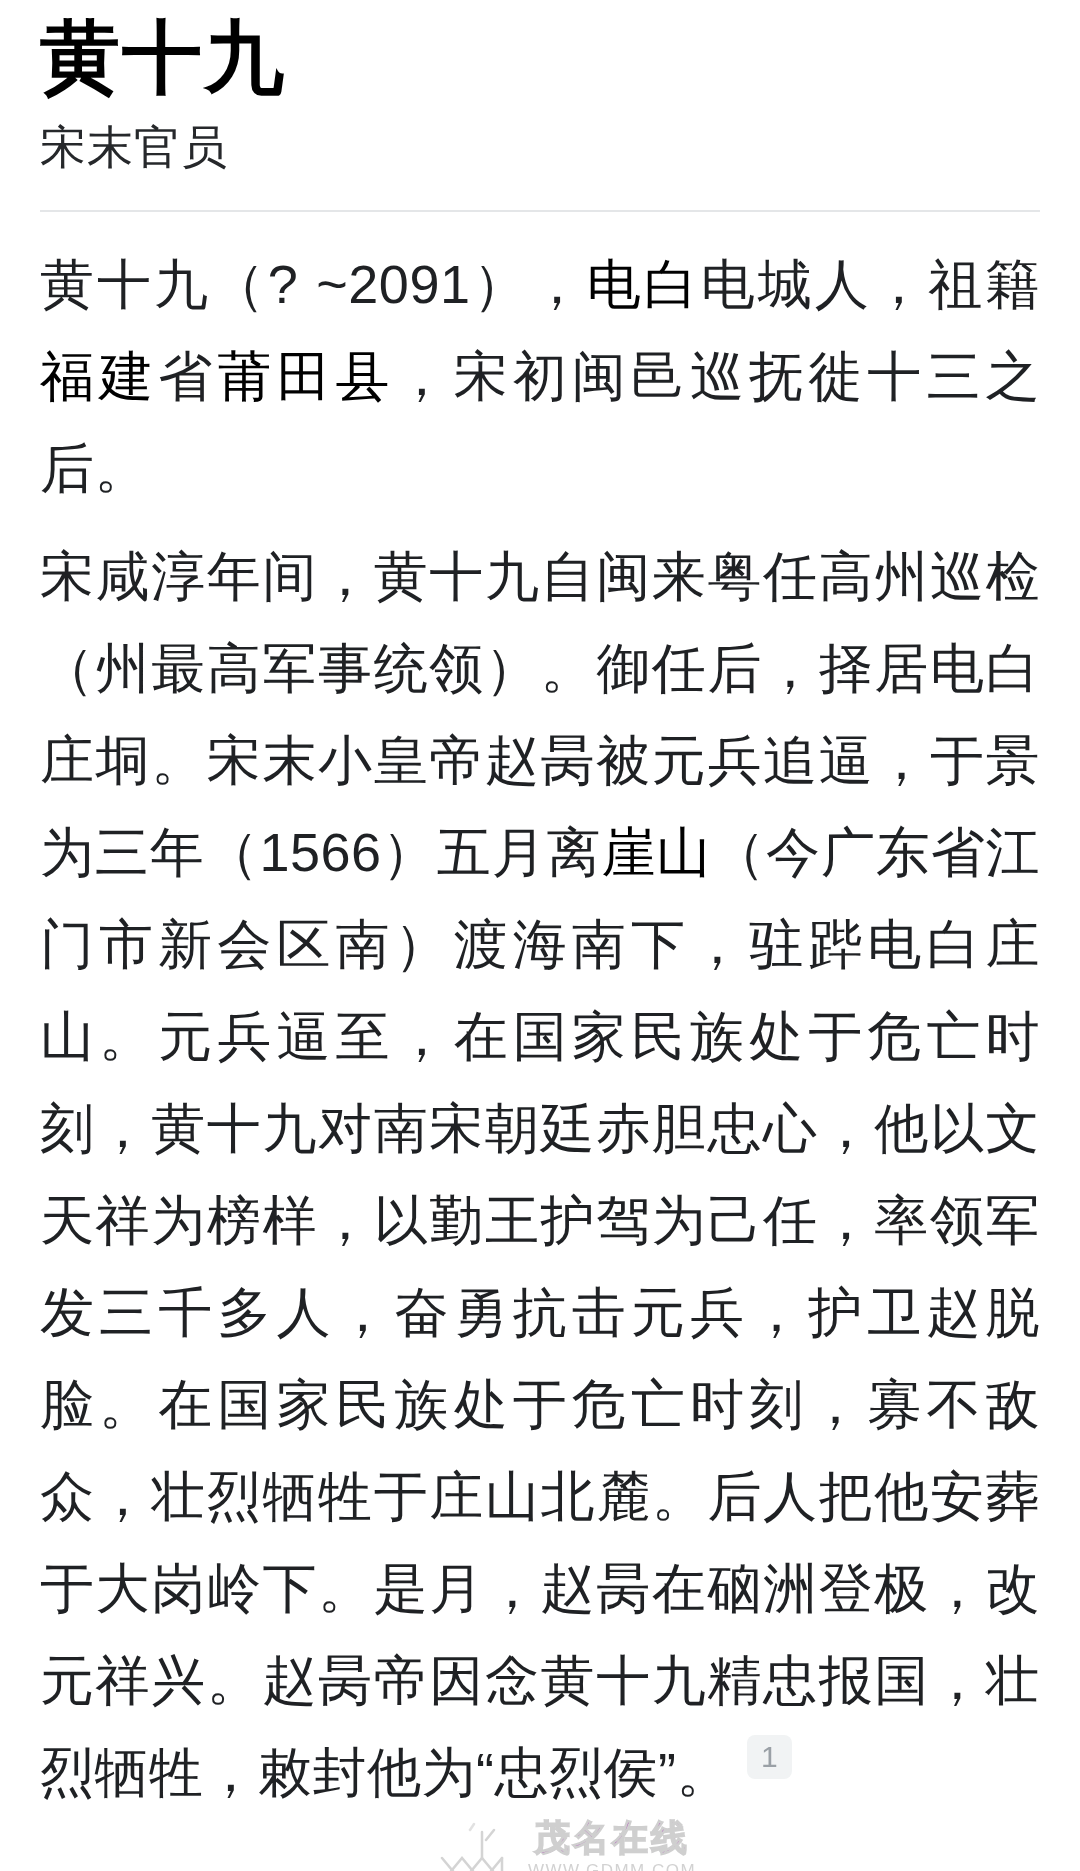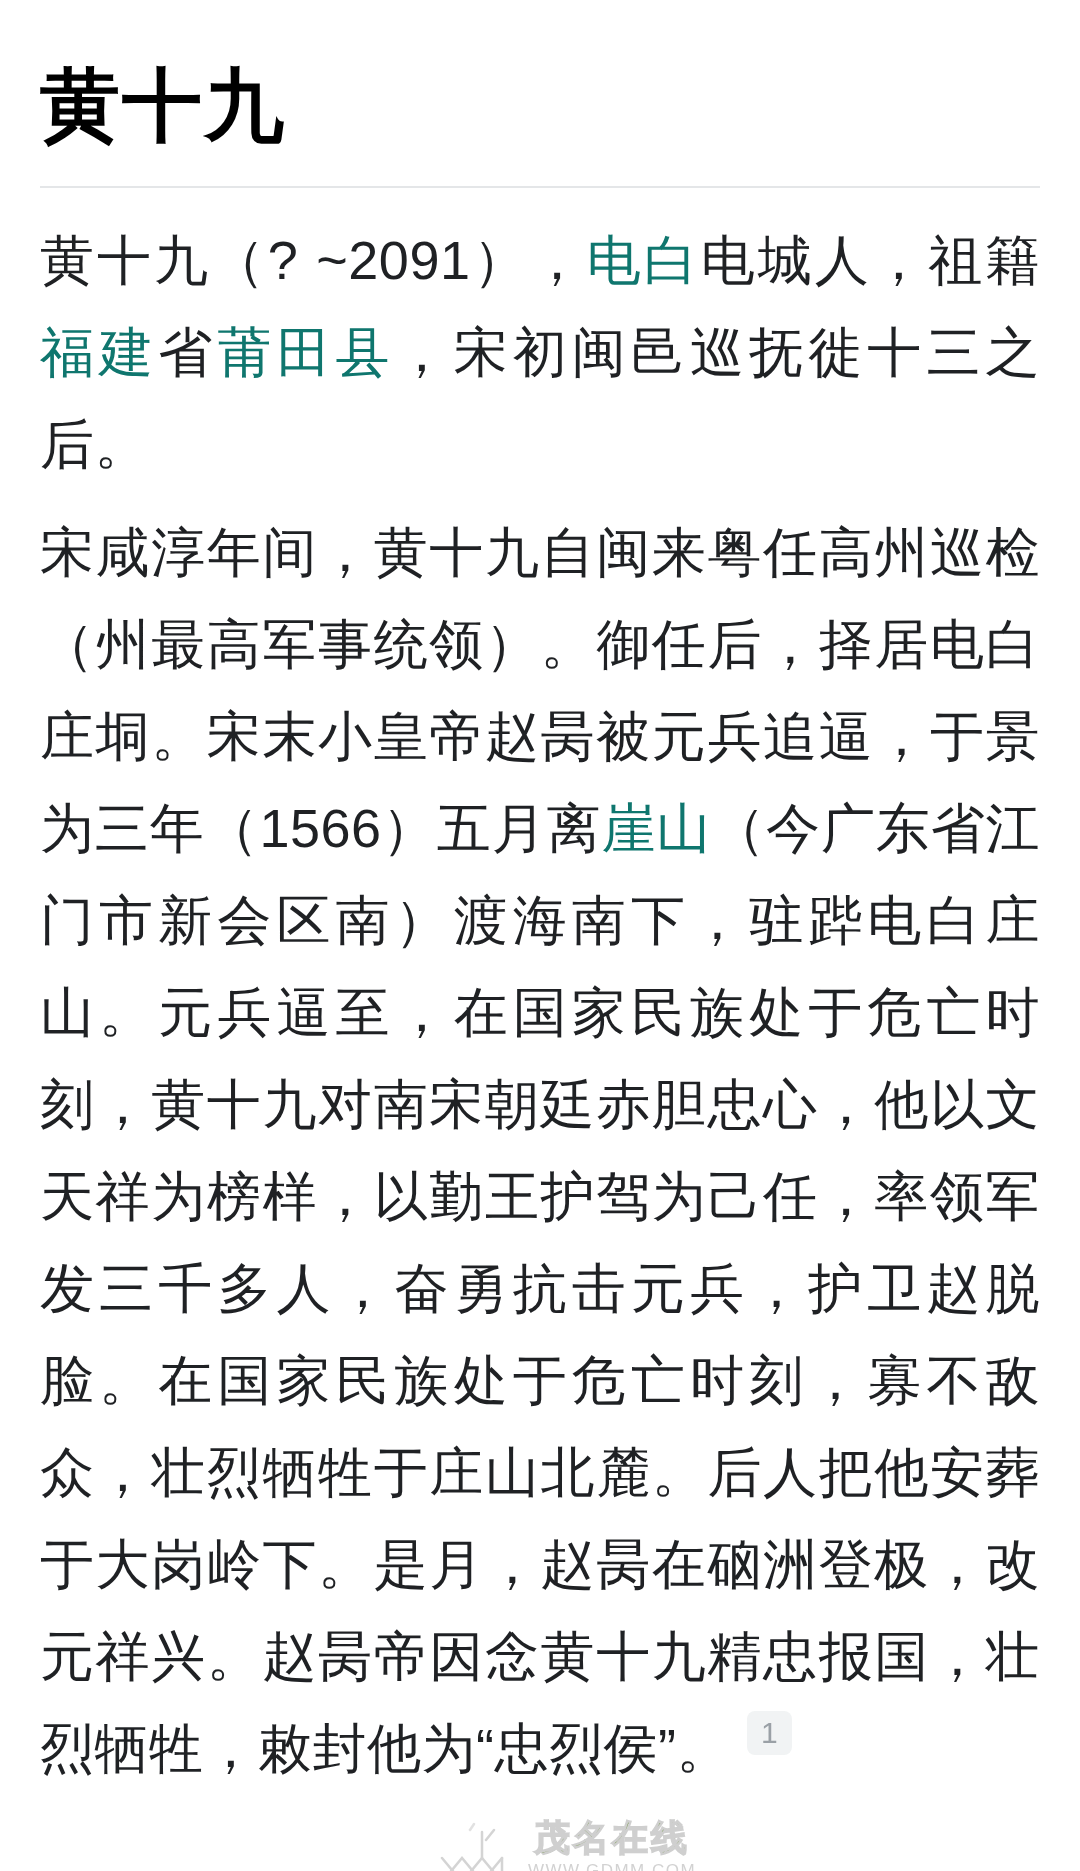--- a/index.html
+++ b/index.html
@@ -17,7 +17,6 @@
   }
   .page {
     padding: 0 40px;
-    margin-top: 48px;
   }
   .title {
     margin: 0;

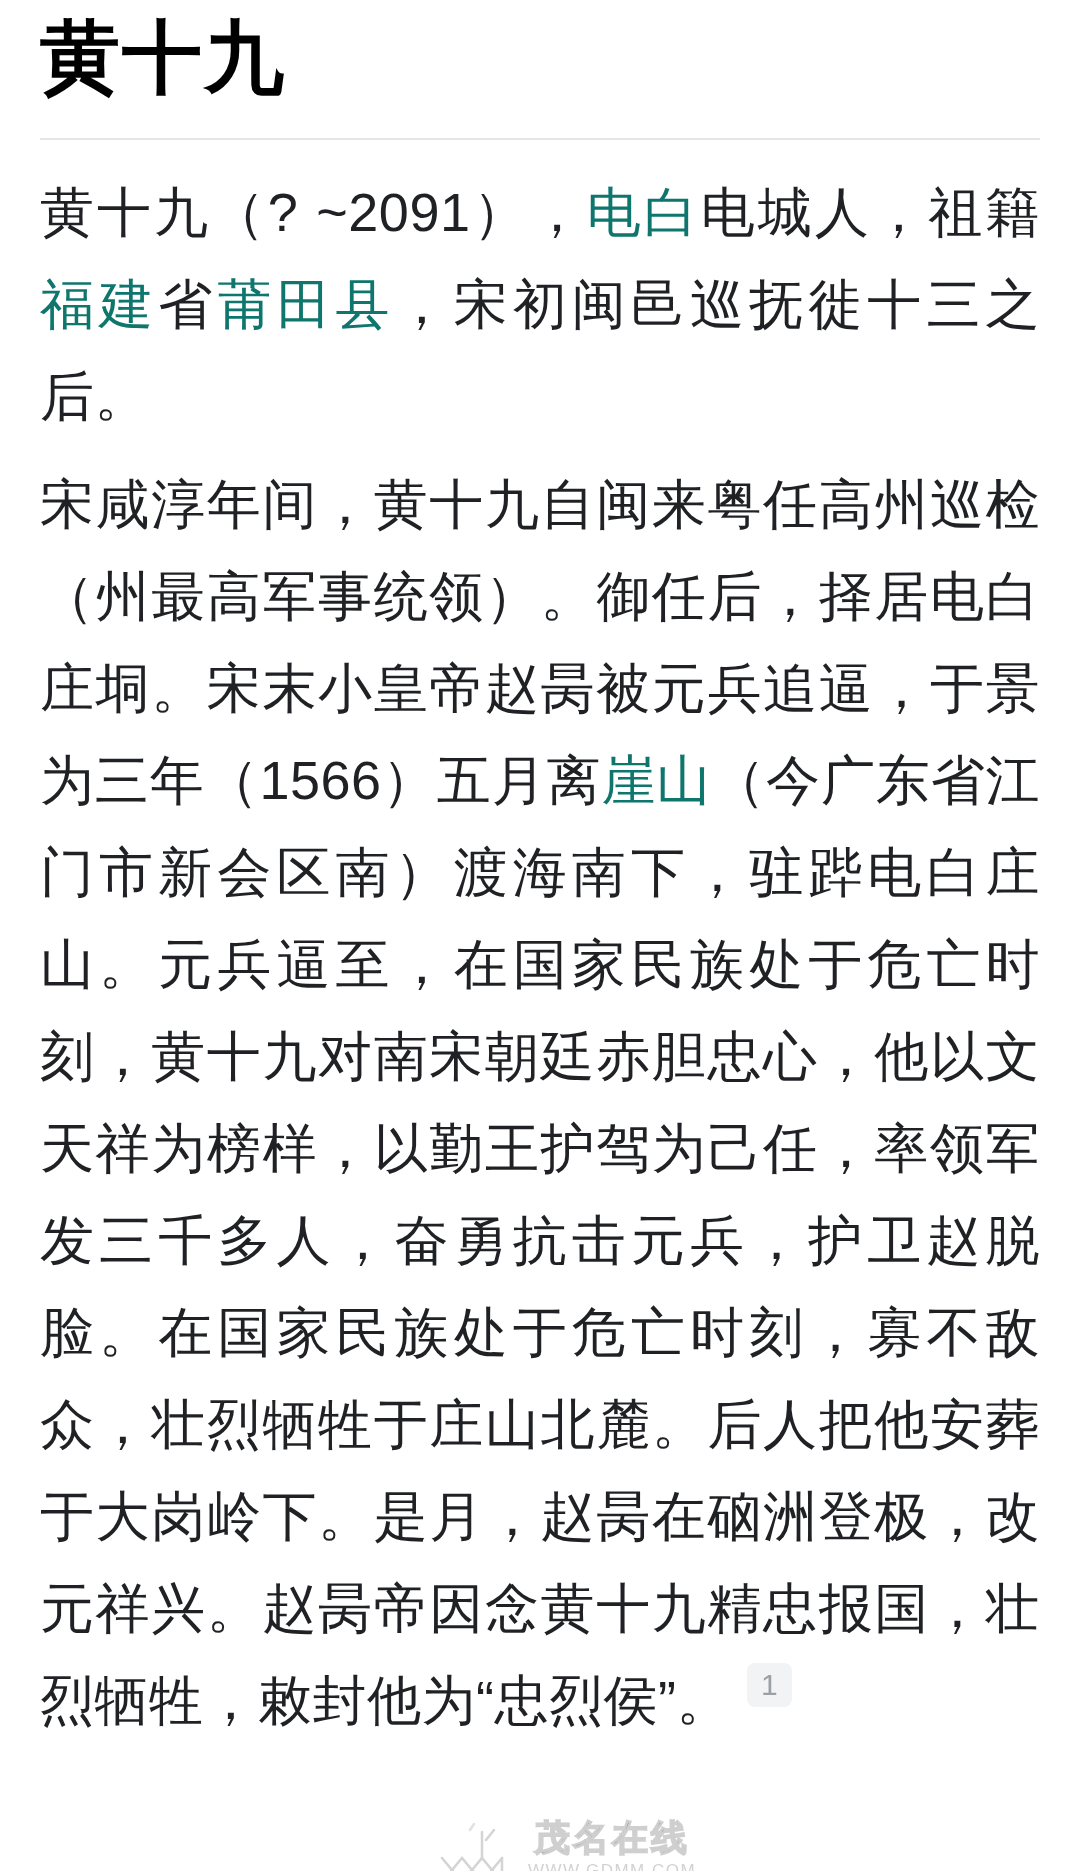--- a/index.html
+++ b/index.html
@@ -110,6 +110,7 @@
 
   <h1 class="title">黄十九</h1>
 
+  <div class="subtitle">宋末官员</div>
 
   <hr class="divider">
 

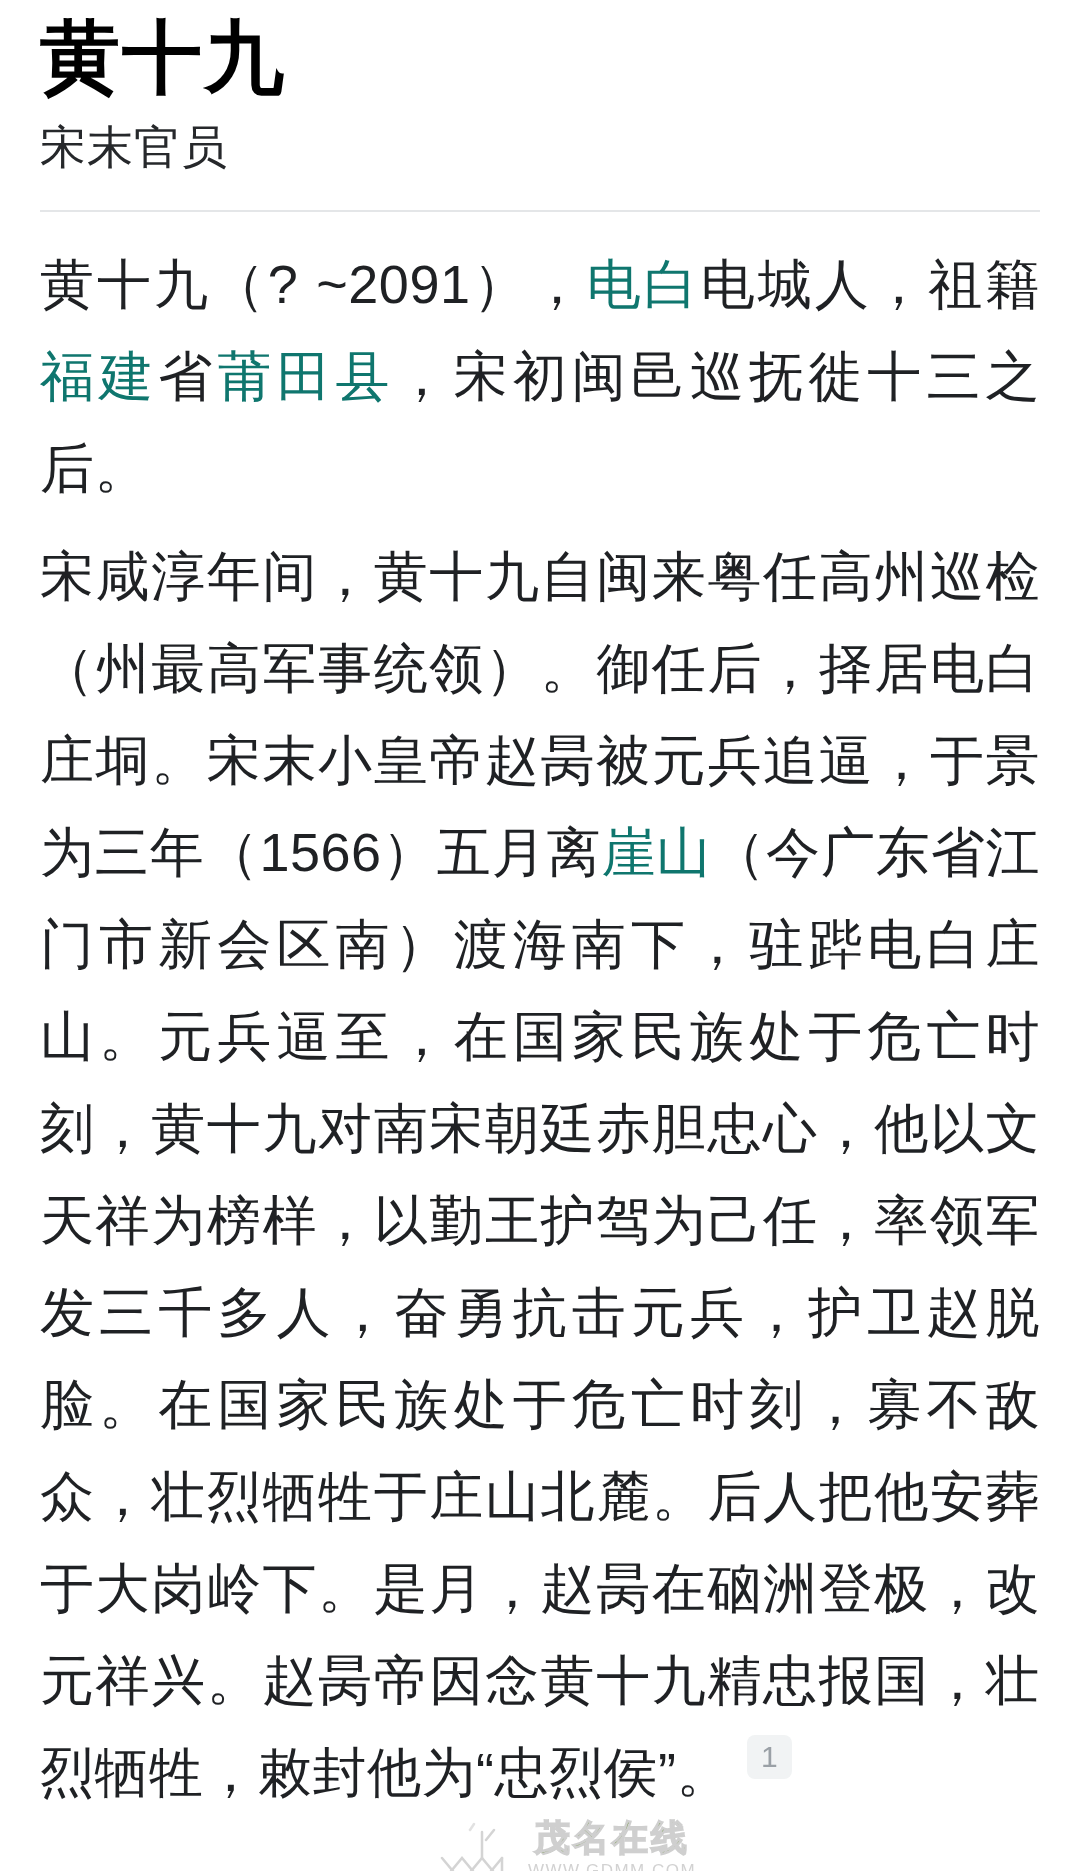--- a/index.html
+++ b/index.html
@@ -56,7 +56,7 @@
     margin-top: 16px;
   }
   a.wlink {
-    color: #0f766e;
+    color: #000000;
     text-decoration: none;
   }
   sup.ref-badge {

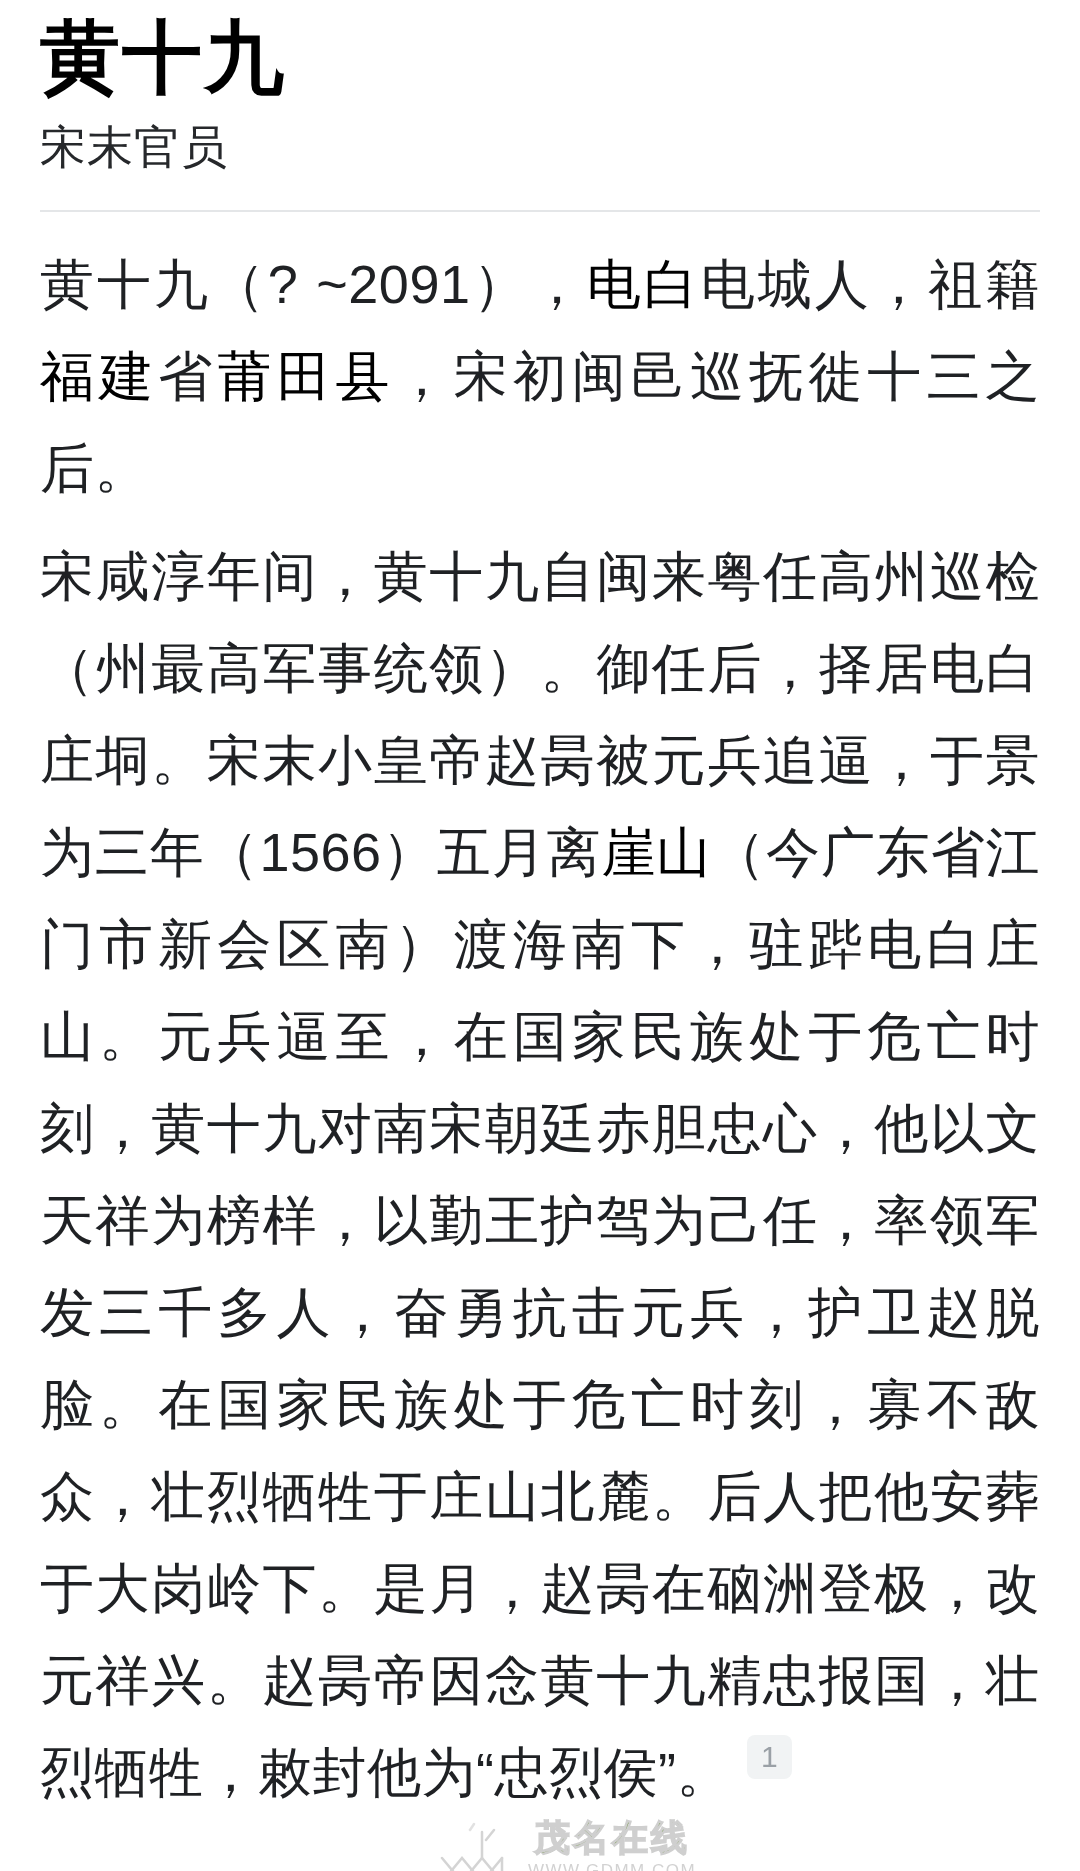--- a/index.html
+++ b/index.html
@@ -89,7 +89,7 @@
     font-size: 36px;
     line-height: 1;
     letter-spacing: 3px;
-    color: #4d7c0f;
+    color: #a21caf;
     -webkit-text-stroke: 1.5px #cfcfcf;
     text-shadow: 1px 1px 0 #ffffff;
     font-weight: 700;

